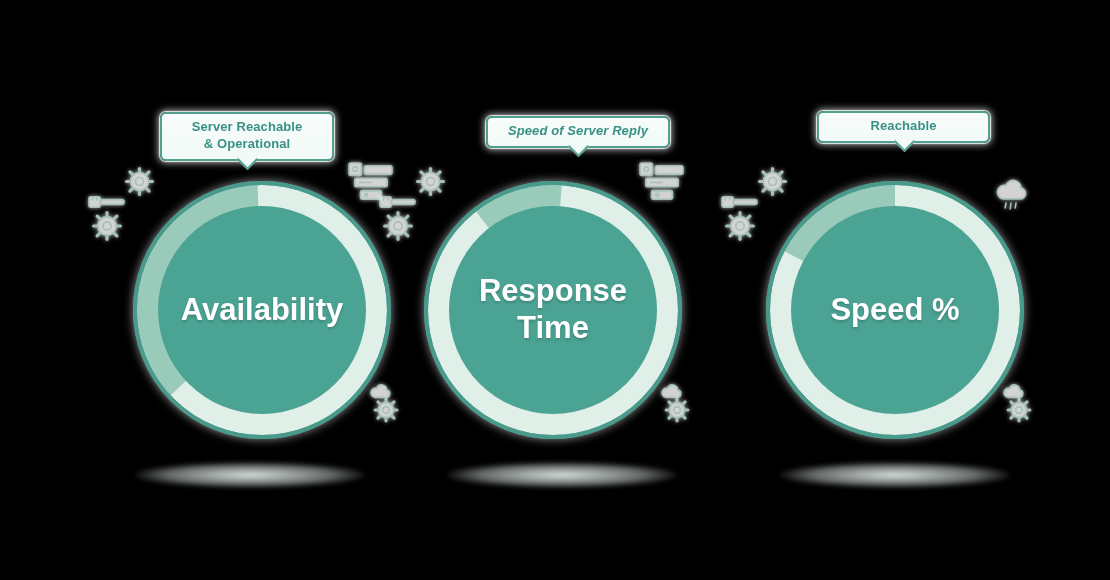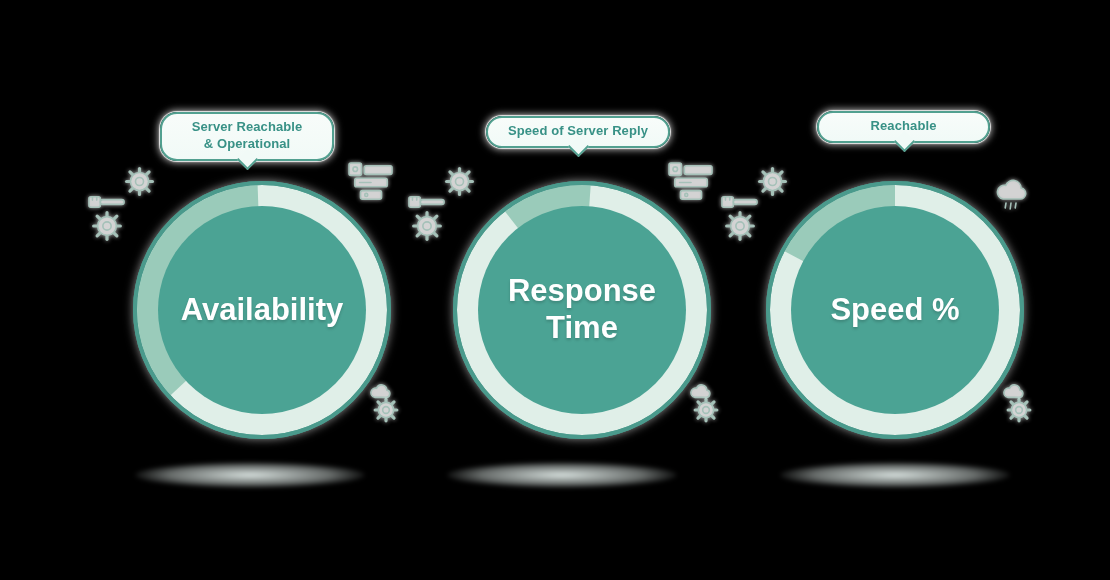--- a/index.html
+++ b/index.html
@@ -15,7 +15,7 @@
     position:absolute;
     background:linear-gradient(180deg, #f8fcfa 0%, var(--callout-bg,#f1faf7) 100%);
     border:2px solid var(--callout-border,#52a090);
-    border-radius:17px;
+    border-radius:6px;
     box-shadow:0 0 7px 2px rgba(255,255,255,0.65), 0 0 1px 1px rgba(255,255,255,0.85);
     text-align:center;
     padding:5px 6px 6px 6px;

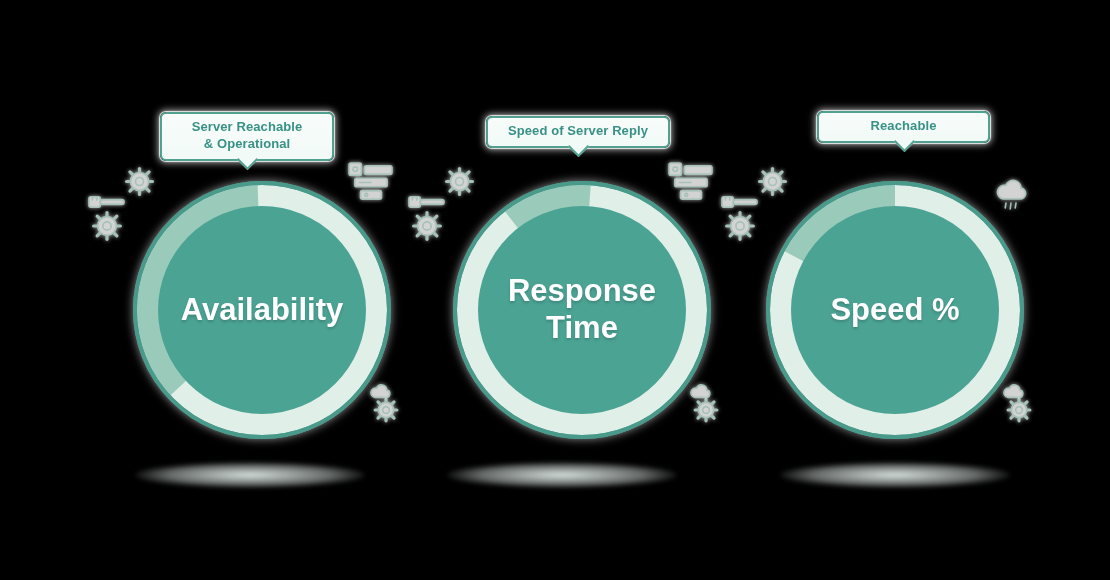--- a/index.html
+++ b/index.html
@@ -81,7 +81,7 @@
     <div class="tail"></div>
   </div>
 
-  <div class="bubble" style="left:486px;top:116px;width:168px;">
+  <div class="bubble" style="left:486px;top:116px;width:168px;font-style:italic;">
     <div class="line">Speed of Server Reply</div>
     <div class="line"></div>
     <div class="tail"></div>

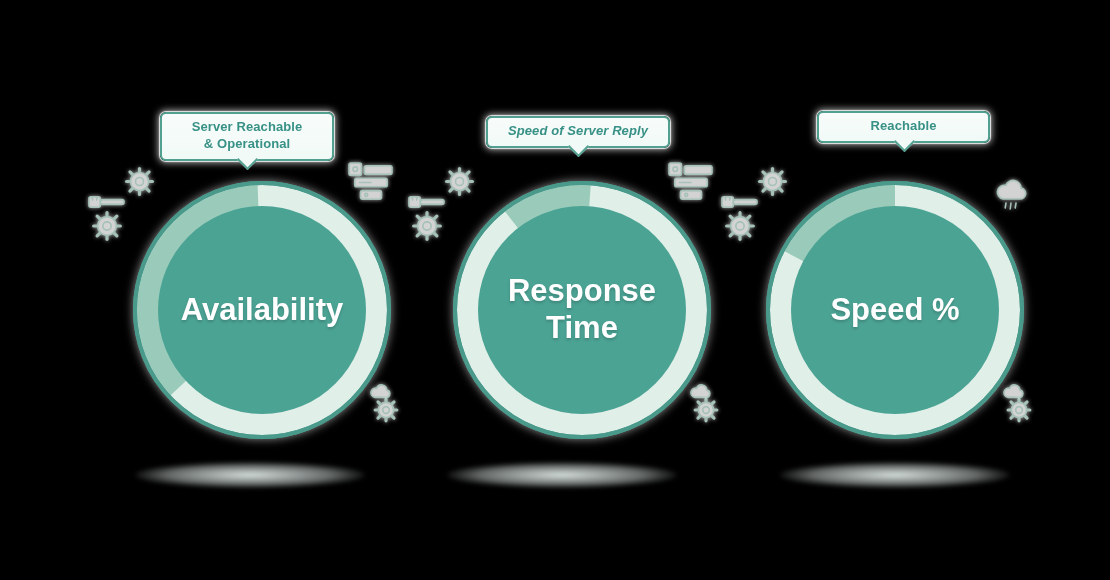--- a/index.html
+++ b/index.html
@@ -166,7 +166,7 @@
     </svg>
   </div>
 
-  <div class="panel" style="left:392px;">
+  <div class="panel" style="left:363px;">
     <svg class="donut" width="280" height="280" viewBox="0 0 280 280">
       <circle class="ring-base" cx="140" cy="140" r="127"></circle>
       <path class="ring-highlight" d="M 140,140 L 148.7,15.3 A 125,125 0 0 0 63.0,41.5 Z"></path>

